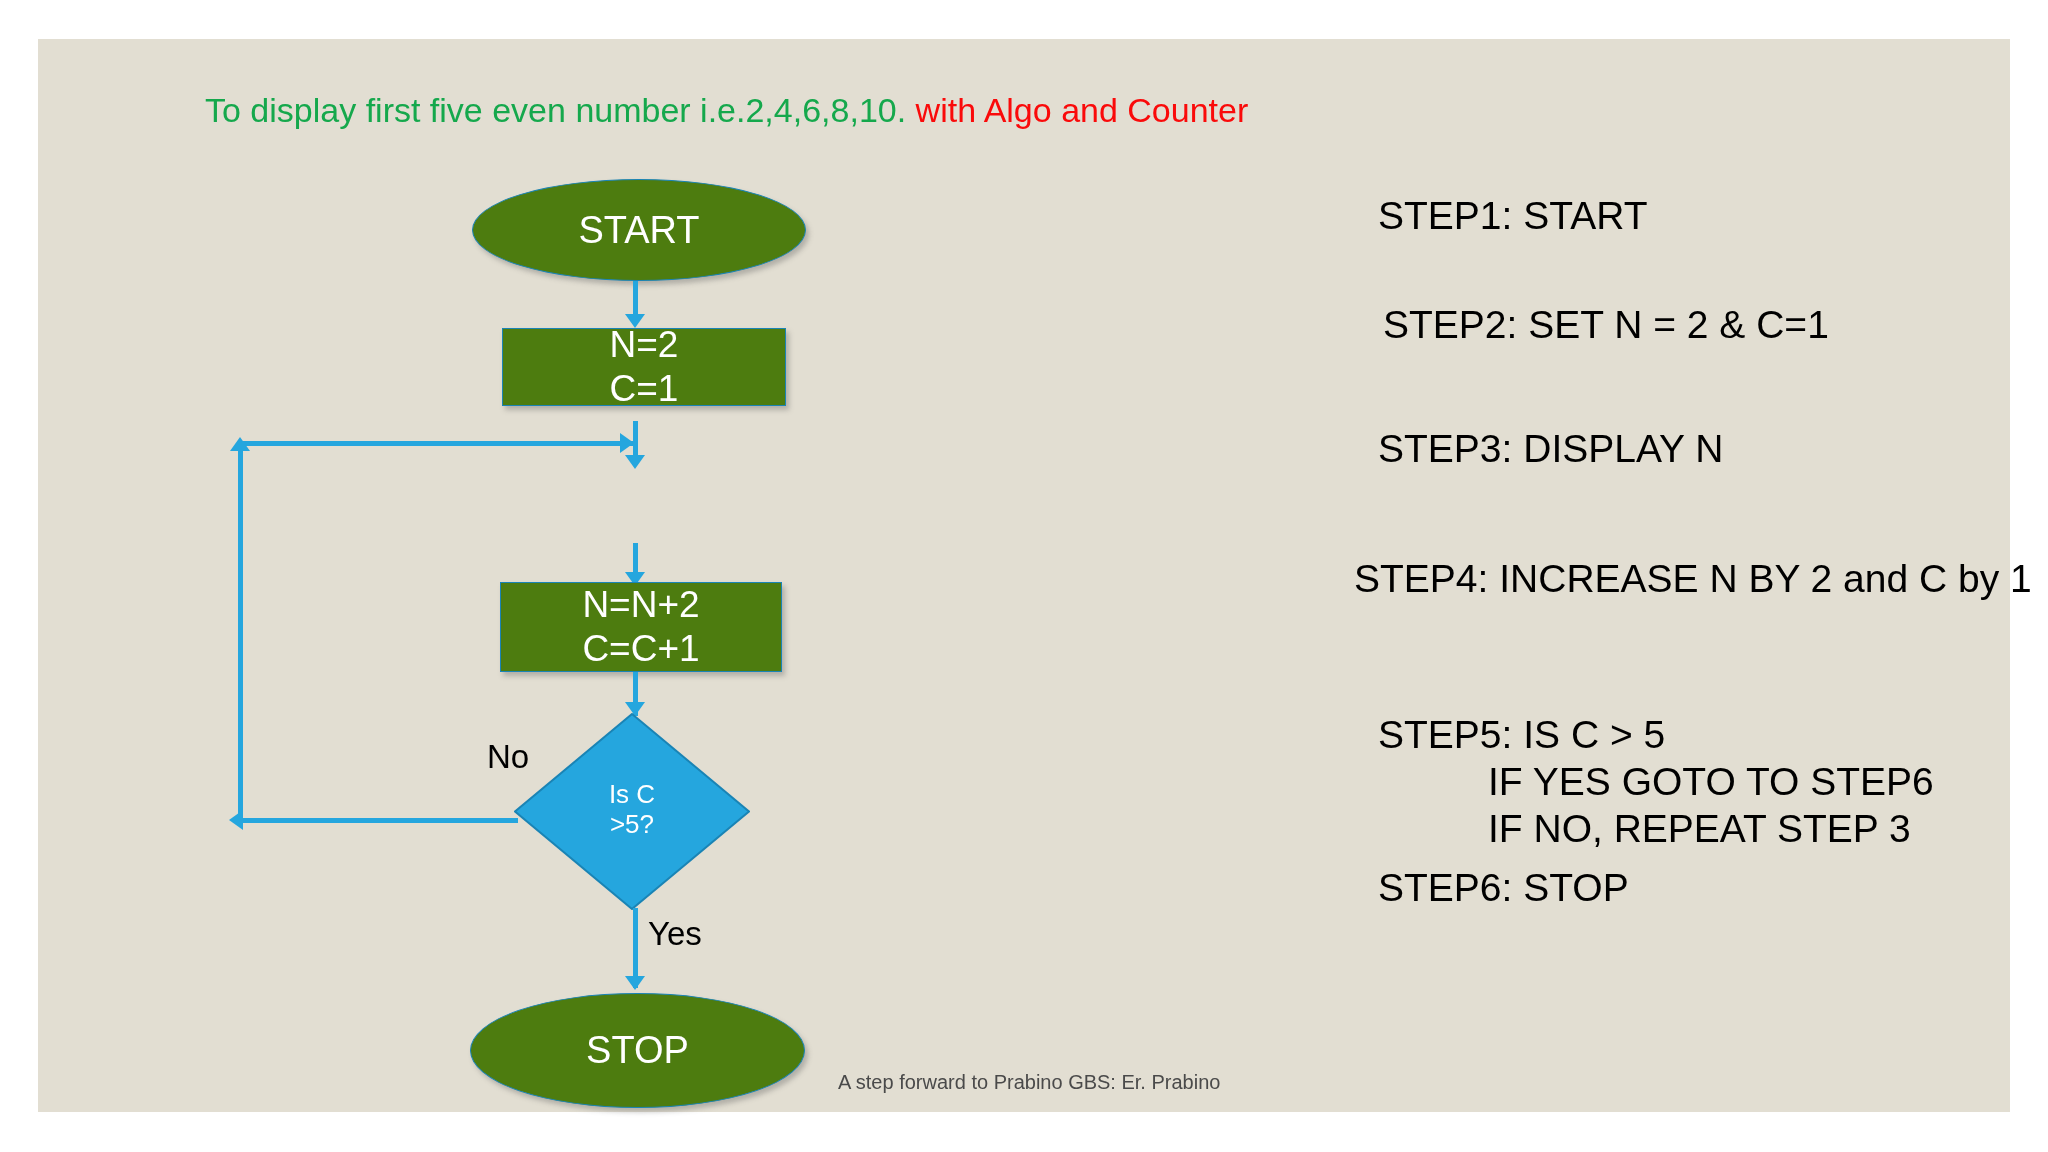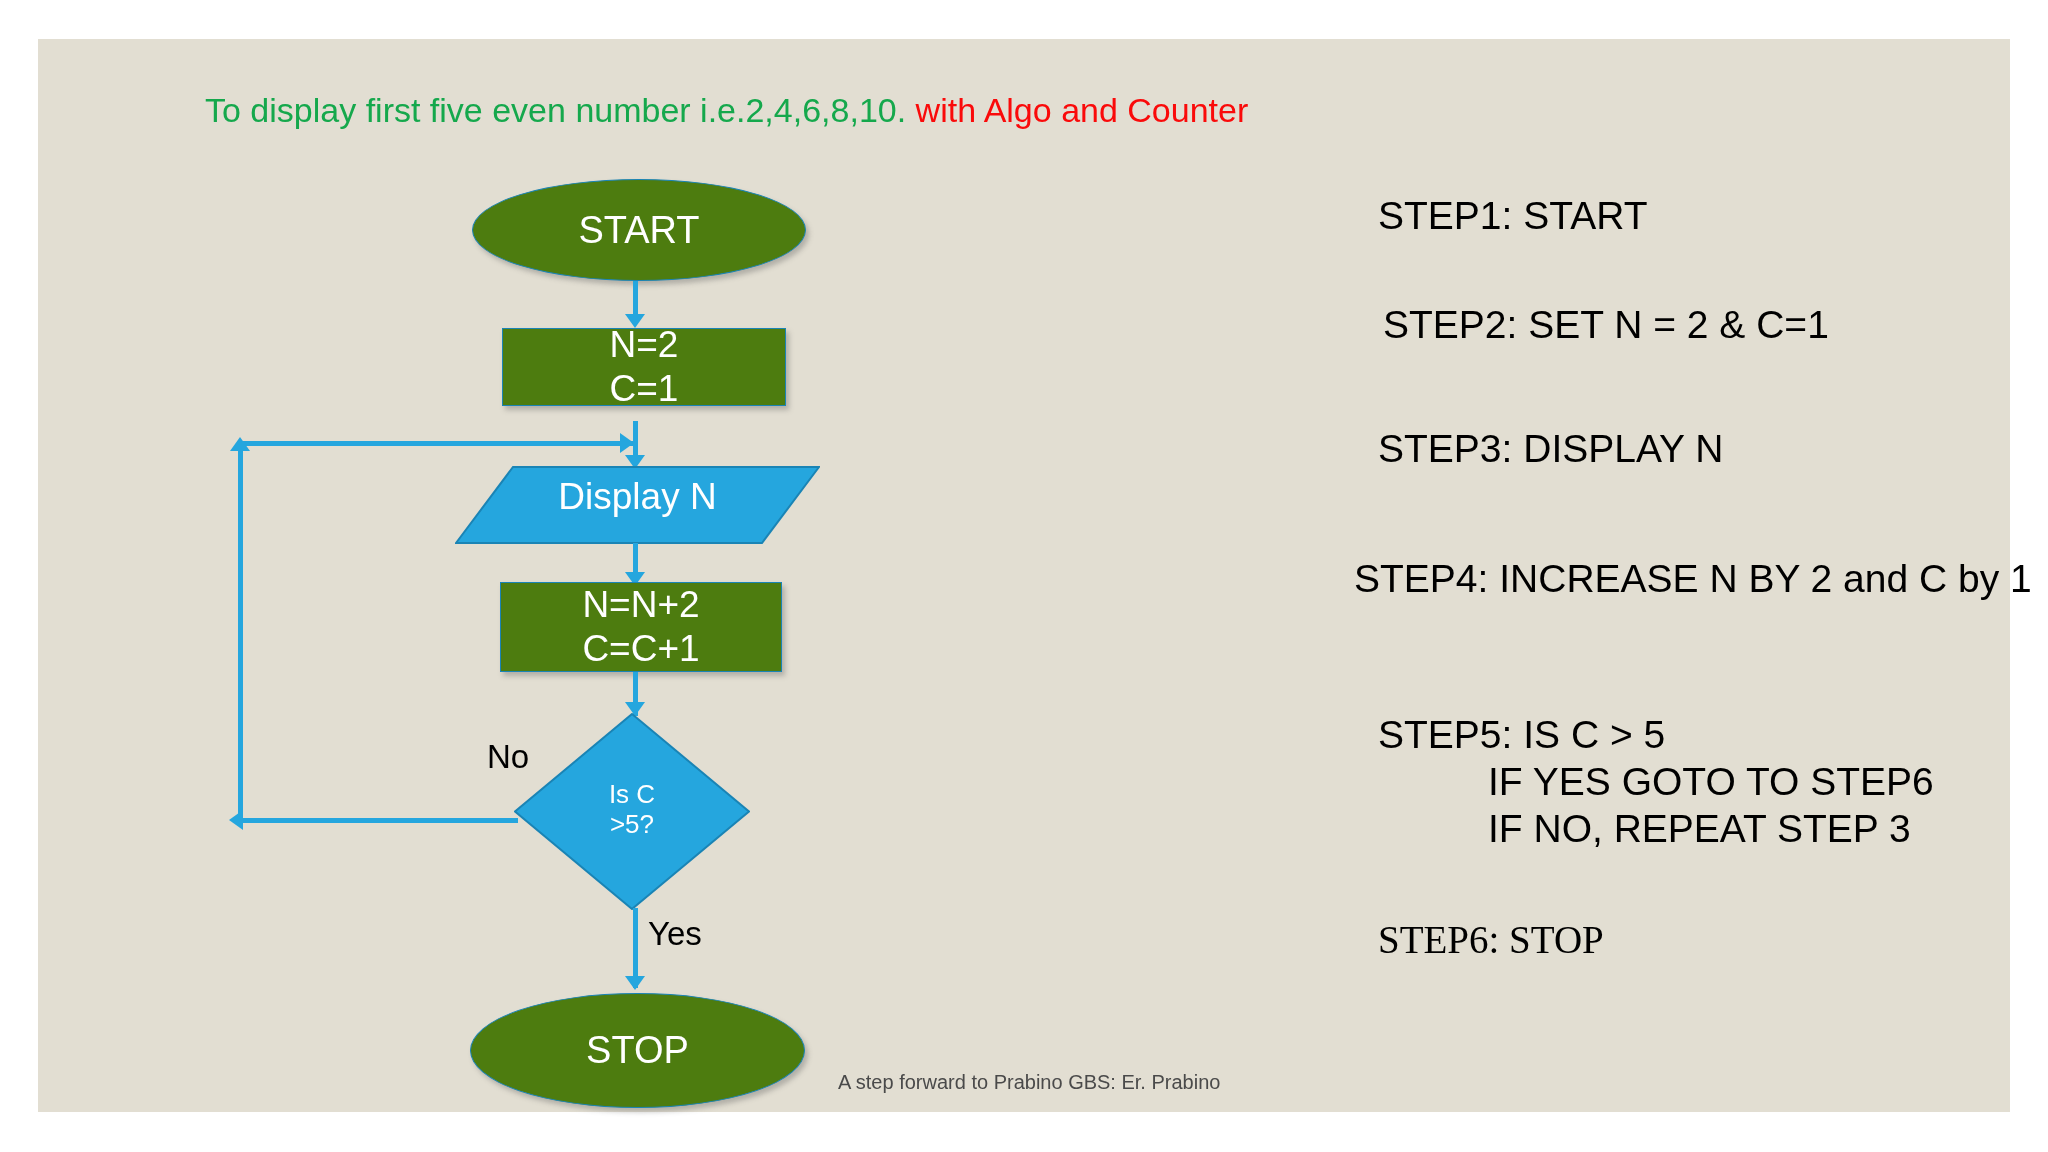--- a/index.html
+++ b/index.html
@@ -210,12 +210,6 @@
   <div class="conn conn-v" style="left:633px; top:421px; height:42px;"></div>
   <div class="arrow-down" style="left:625px; top:455px;"></div>
 
-  <div class="node" id="node-display">
-    <svg class="para-bg" viewBox="0 0 365 78" preserveAspectRatio="none">
-      <polygon points="58,1 364,1 307,77 1,77" fill="#25a6de" stroke="#1a84b5" stroke-width="2"></polygon>
-    </svg>
-    <span class="line para-label">Display N</span>
-  </div>
 
   <div class="conn conn-v" style="left:633px; top:543px; height:42px;"></div>
   <div class="arrow-down" style="left:625px; top:572px;"></div>

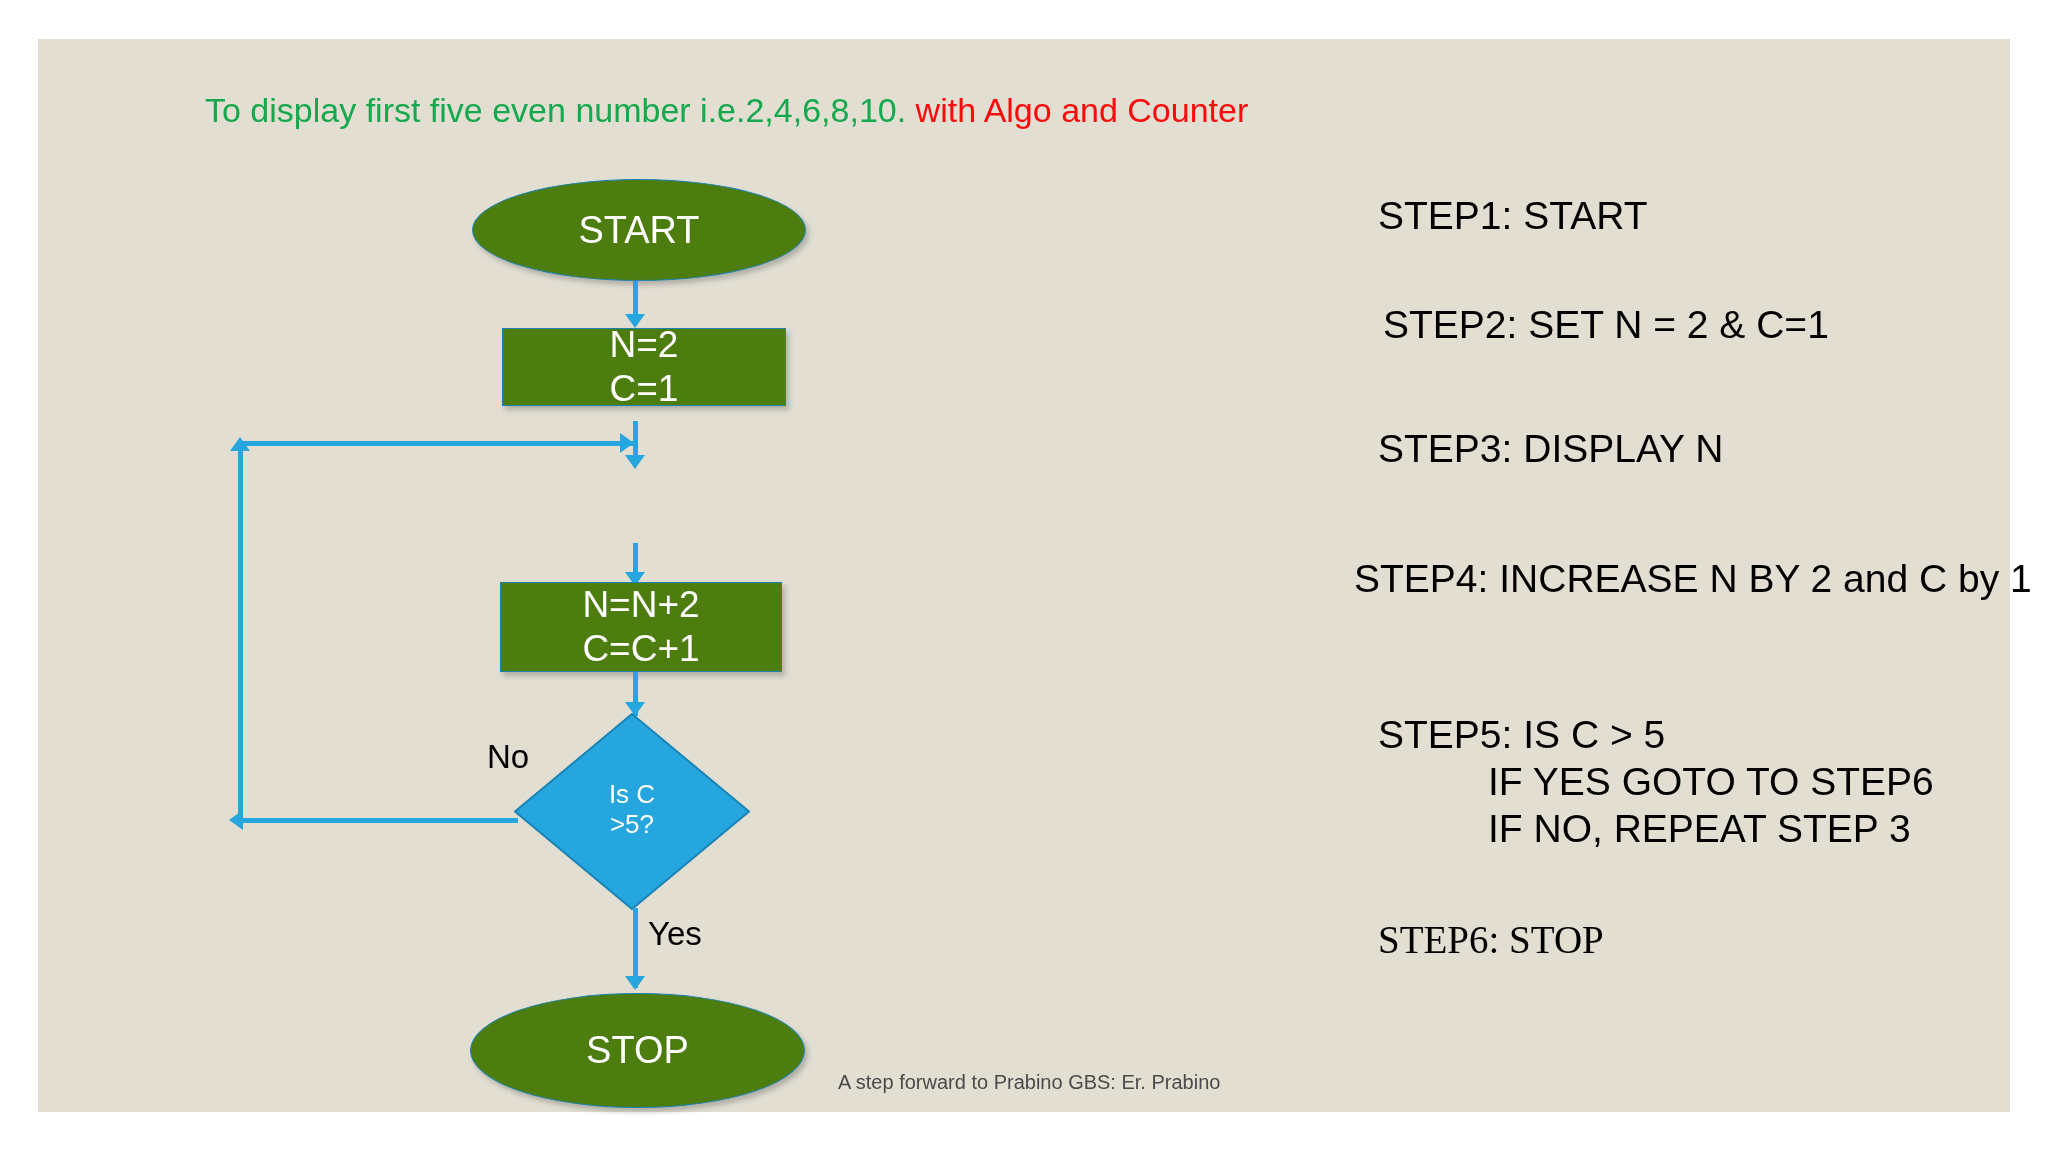--- a/index.html
+++ b/index.html
@@ -258,7 +258,7 @@
     <div class="algo-step" style="left:0px;   top:519px;">STEP5: IS C &gt; 5</div>
     <div class="algo-step" style="left:110px; top:566px;">IF YES GOTO TO STEP6</div>
     <div class="algo-step" style="left:110px; top:613px;">IF NO, REPEAT STEP 3</div>
-    <div class="algo-step" style="left:0px;   top:724px;font-family:Liberation Serif, serif;">STEP6: STOP</div>
+    <div class="algo-step" style="left:0px;   top:672px;">STEP6: STOP</div>
   </div>
 
   <div id="footer-note">A step forward to Prabino GBS: Er. Prabino</div>

